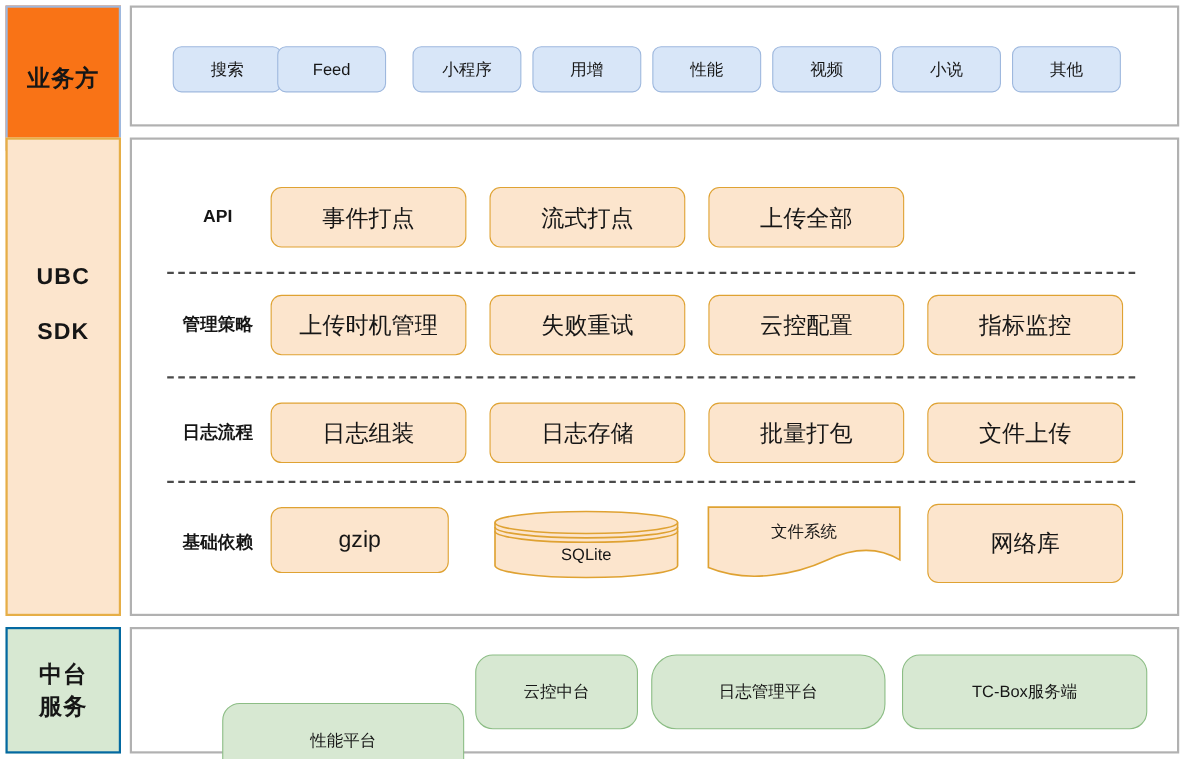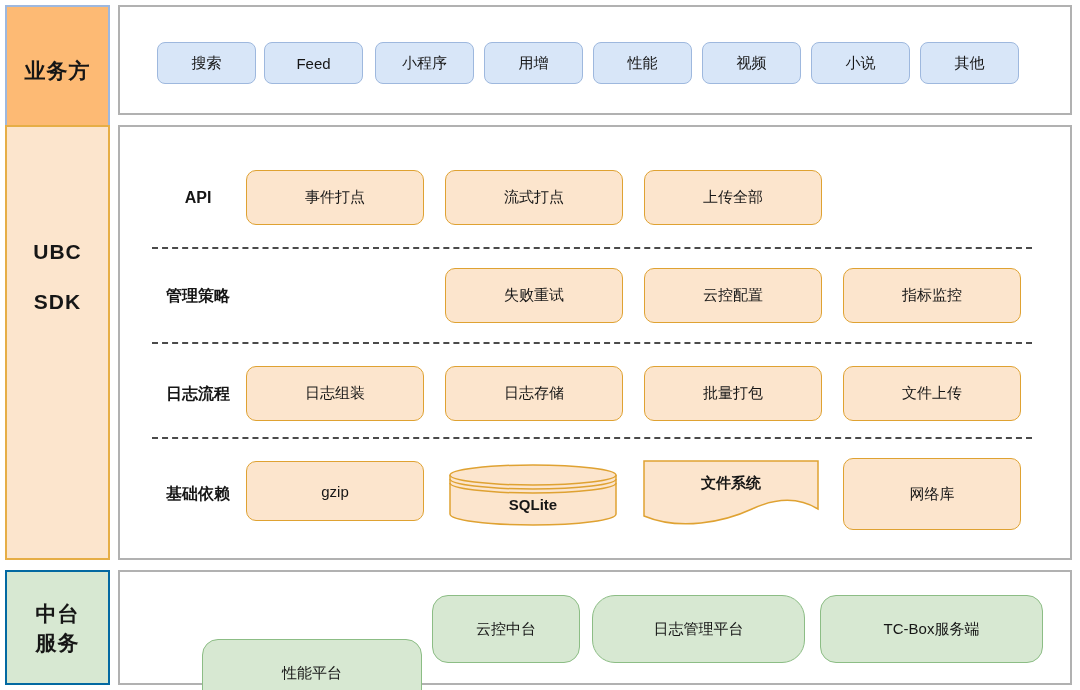--- a/index.html
+++ b/index.html
@@ -10,7 +10,7 @@
   .side{position:absolute;left:5px;width:105px;box-sizing:border-box;
         display:flex;flex-direction:column;align-items:center;justify-content:center;
         font-weight:bold;font-size:21px;text-align:center;letter-spacing:1px;}
-  .side-blue{top:5px;height:132px;background:#fdba74;border:2px solid #9eb8de;}
+  .side-blue{top:5px;height:132px;background:#f97316;border:2px solid #9eb8de;}
   .side-orange{top:125px;height:435px;background:#fce5cd;border:2px solid #e6ae46;
                justify-content:flex-start;padding-top:100px;}
   .side-orange .tline{line-height:50px;text-align:center;}

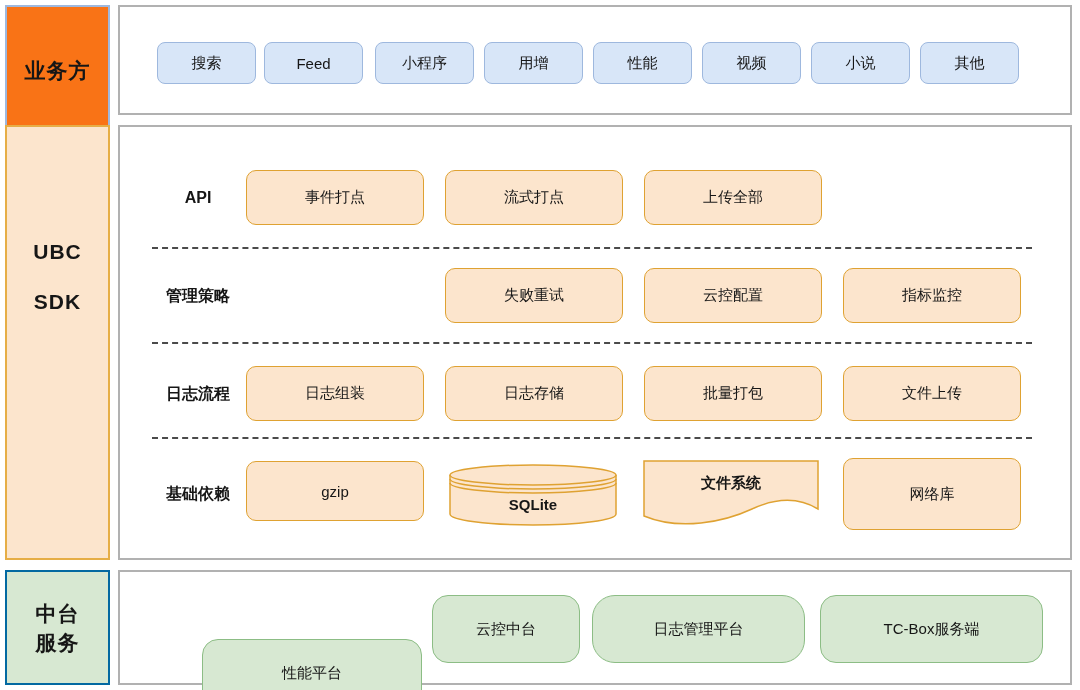--- a/index.html
+++ b/index.html
@@ -62,7 +62,7 @@
   </div>
   <div class="panel panel-top">
     <div class="tab" style="left:37px">搜索</div>
-    <div class="tab" style="left:144px">Feed</div>
+    <div class="tab" style="left:132px">Feed</div>
     <div class="tab" style="left:255px">小程序</div>
     <div class="tab" style="left:364px">用增</div>
     <div class="tab" style="left:473px">性能</div>

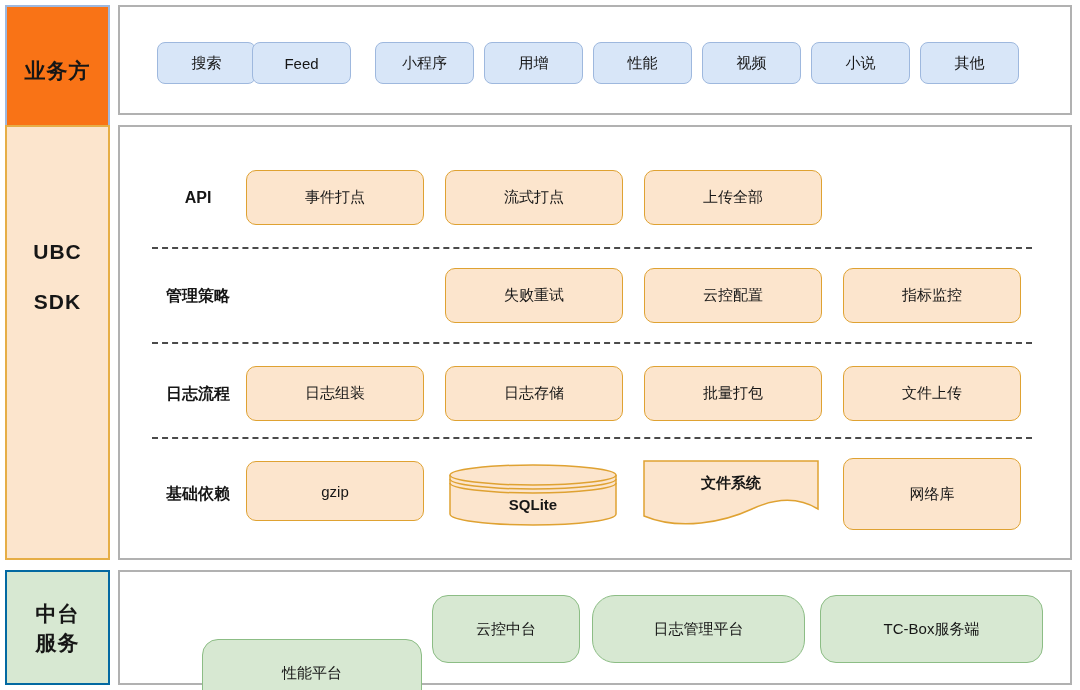--- a/index.html
+++ b/index.html
@@ -35,7 +35,7 @@
              font-weight:bold;font-size:16px;}
   .obox{position:absolute;box-sizing:border-box;background:#fce5cd;
         border:1.5px solid #dfa232;border-radius:10px;
-        display:flex;align-items:center;justify-content:center;font-size:15px;}
+        display:flex;align-items:center;justify-content:center;font-size:21px;}
   .c1{left:126px;width:178px;} .c2{left:325px;width:178px;}
   .c3{left:524px;width:178px;} .c4{left:723px;width:178px;}
   .rowbox{top:0;height:55px;}

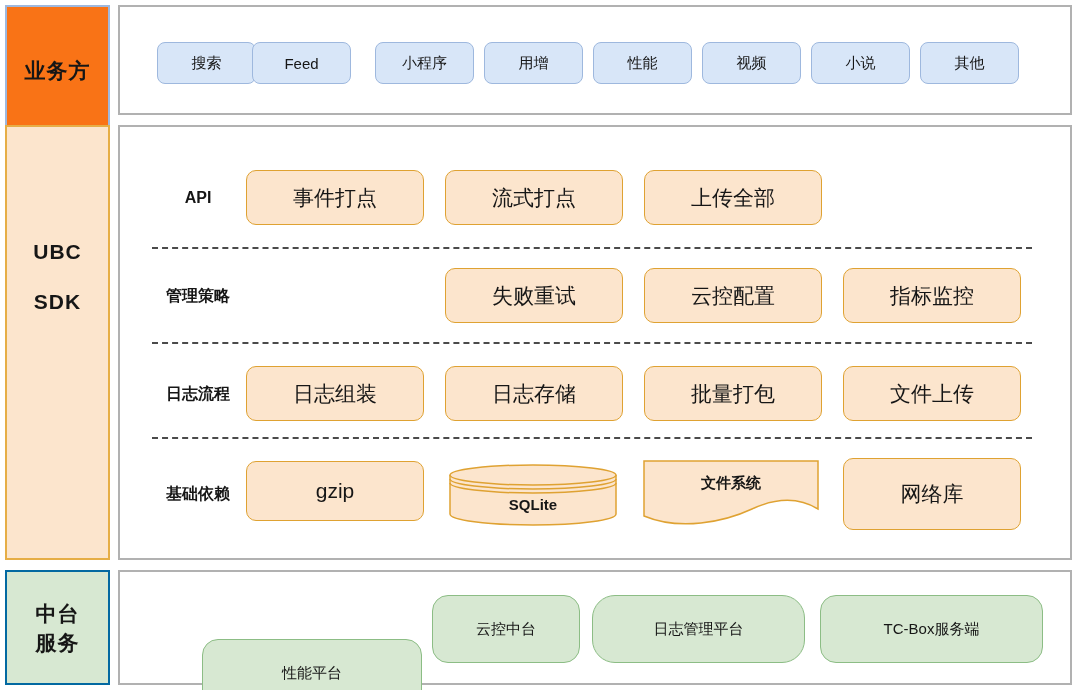--- a/index.html
+++ b/index.html
@@ -88,6 +88,7 @@
 
     <div class="sdk-row" style="top:141px;height:55px">
       <div class="row-label" style="line-height:55px">管理策略</div>
+      <div class="obox rowbox c1">上传时机管理</div>
       <div class="obox rowbox c2">失败重试</div>
       <div class="obox rowbox c3">云控配置</div>
       <div class="obox rowbox c4">指标监控</div>

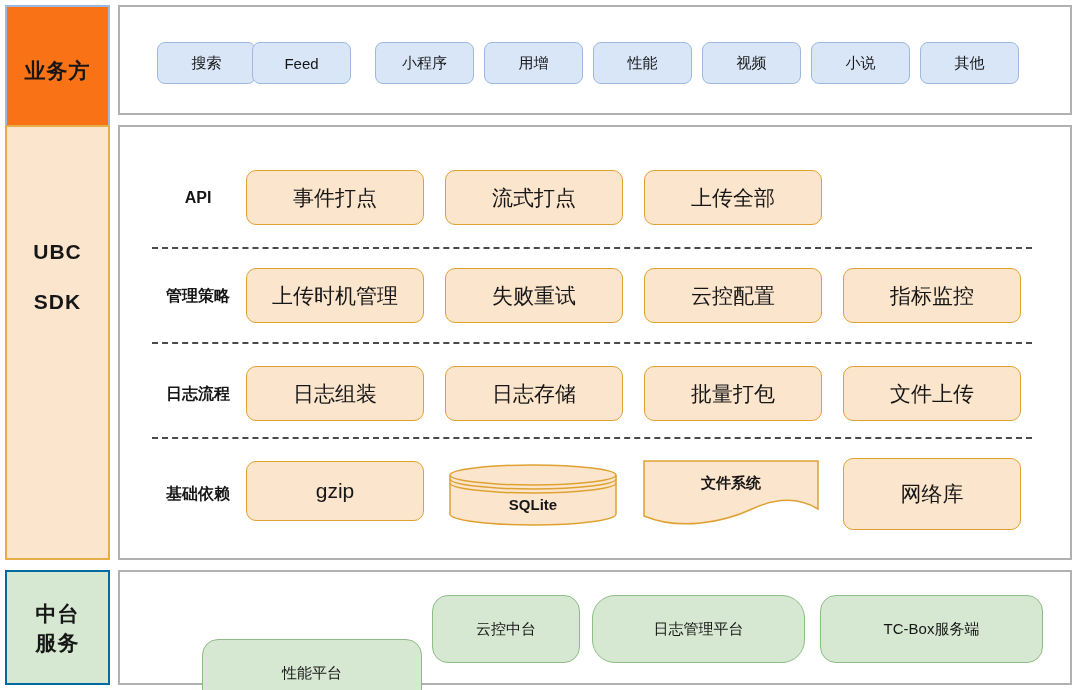--- a/index.html
+++ b/index.html
@@ -109,7 +109,7 @@
     <div class="sdk-row" style="top:331px;height:75px">
       <div class="row-label" style="line-height:72px">基础依赖</div>
 
-      <div class="obox" style="left:126px;top:3px;width:178px;height:60px">gzip</div>
+      <div class="obox" style="left:126px;top:3px;width:162px;height:60px">gzip</div>
 
       <div class="shape" style="left:328px;top:4px;width:170px;height:66px">
         <svg width="170" height="66" viewBox="0 0 170 66">

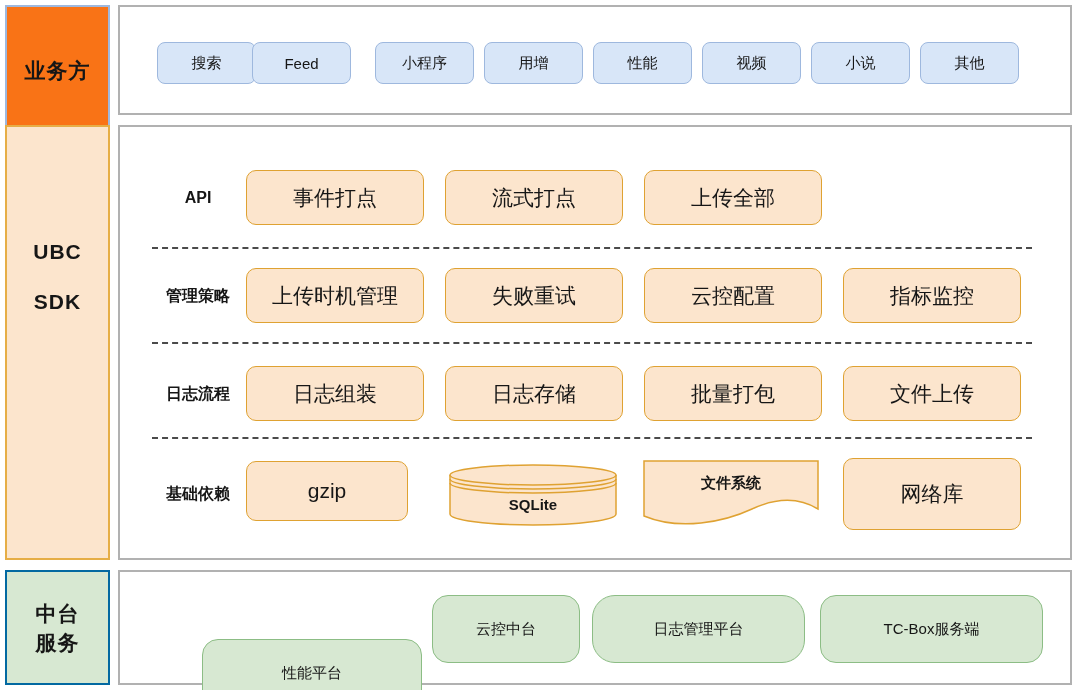--- a/index.html
+++ b/index.html
@@ -44,7 +44,7 @@
   
   .shape{position:absolute;}
   .shape svg{display:block;}
-  .shape .slabel{position:absolute;left:0;width:100%;text-align:center;font-size:15px;font-weight:bold;}
+  .shape .slabel{position:absolute;left:0;width:100%;text-align:center;font-size:15px;}
 
   .green-box{position:absolute;top:23px;height:68px;box-sizing:border-box;
              background:#d7e8d2;border:1.5px solid #8cbd85;border-radius:16px;

